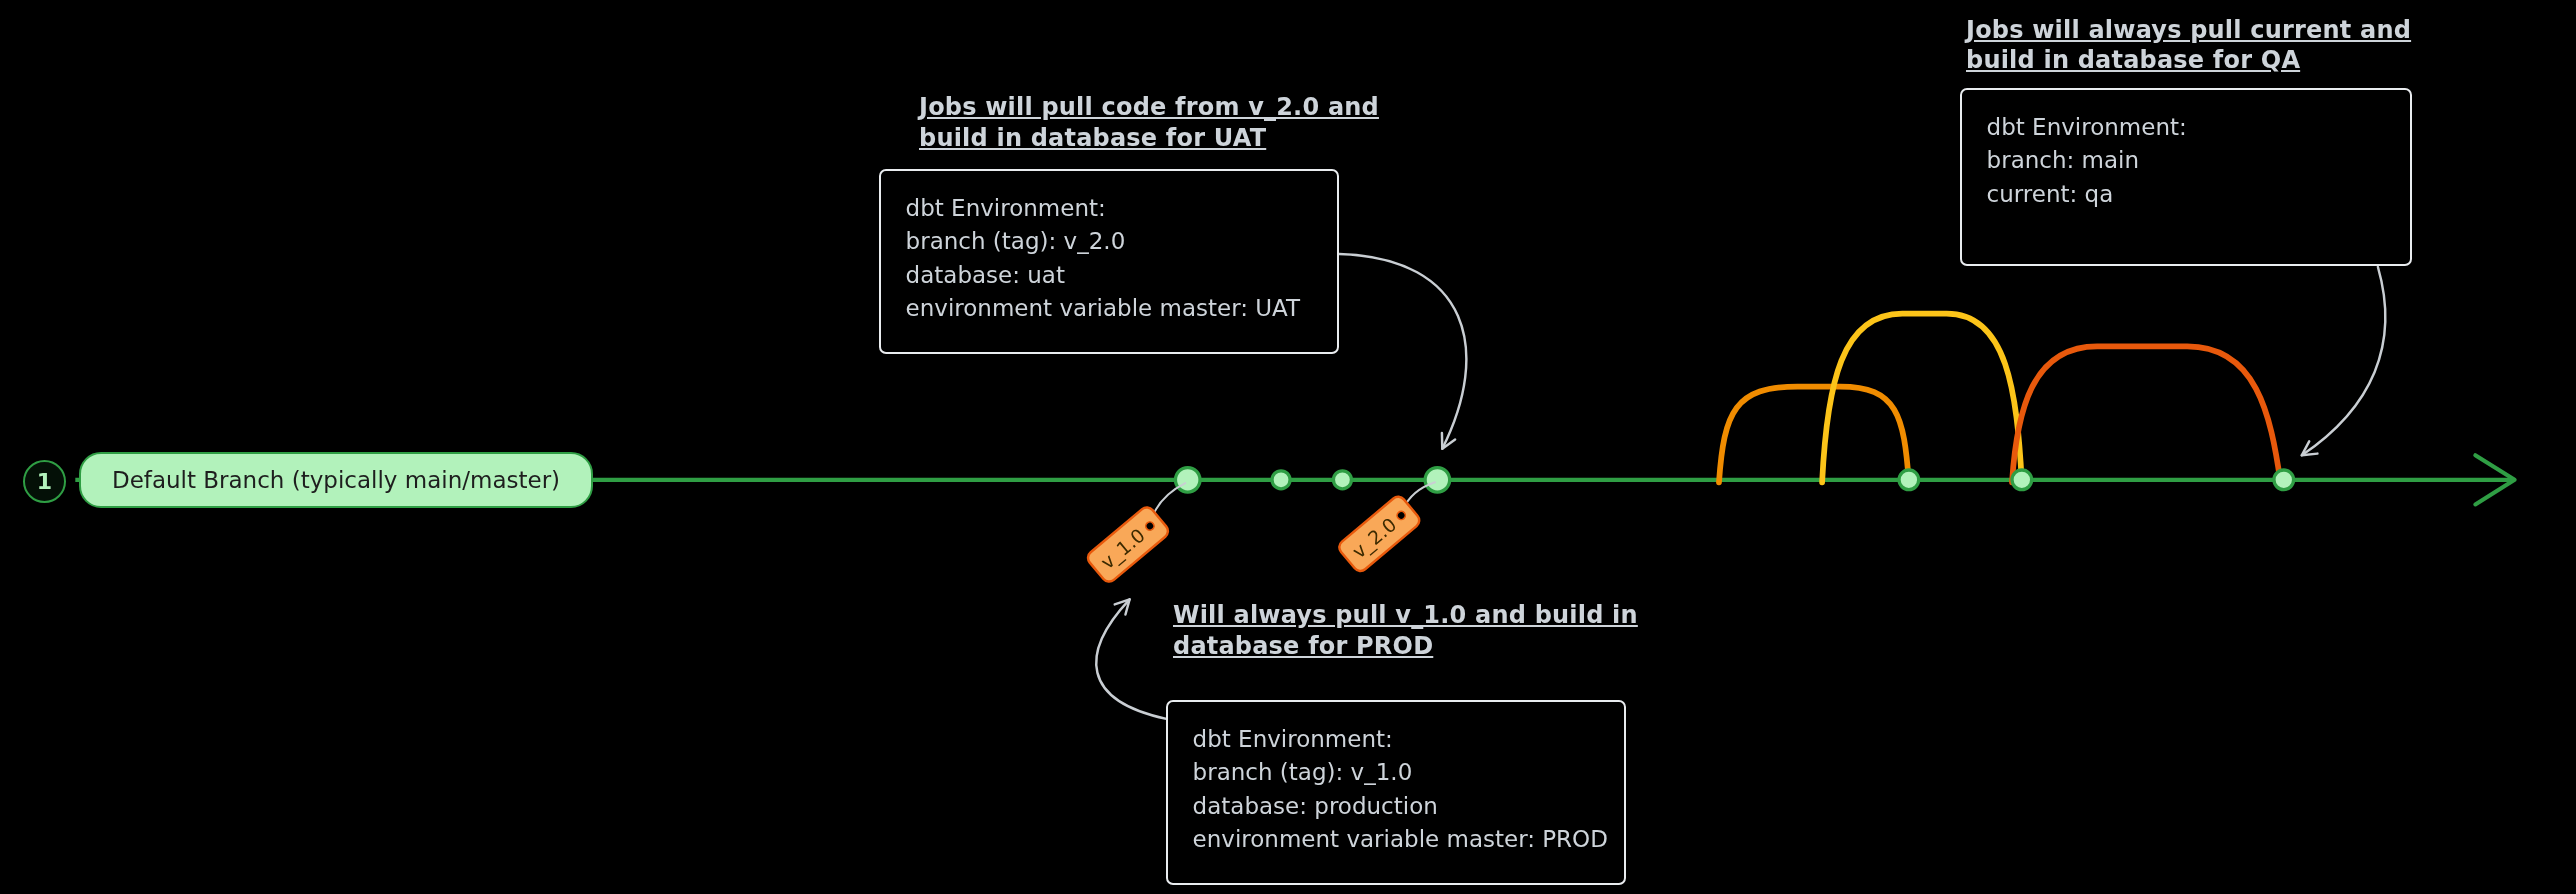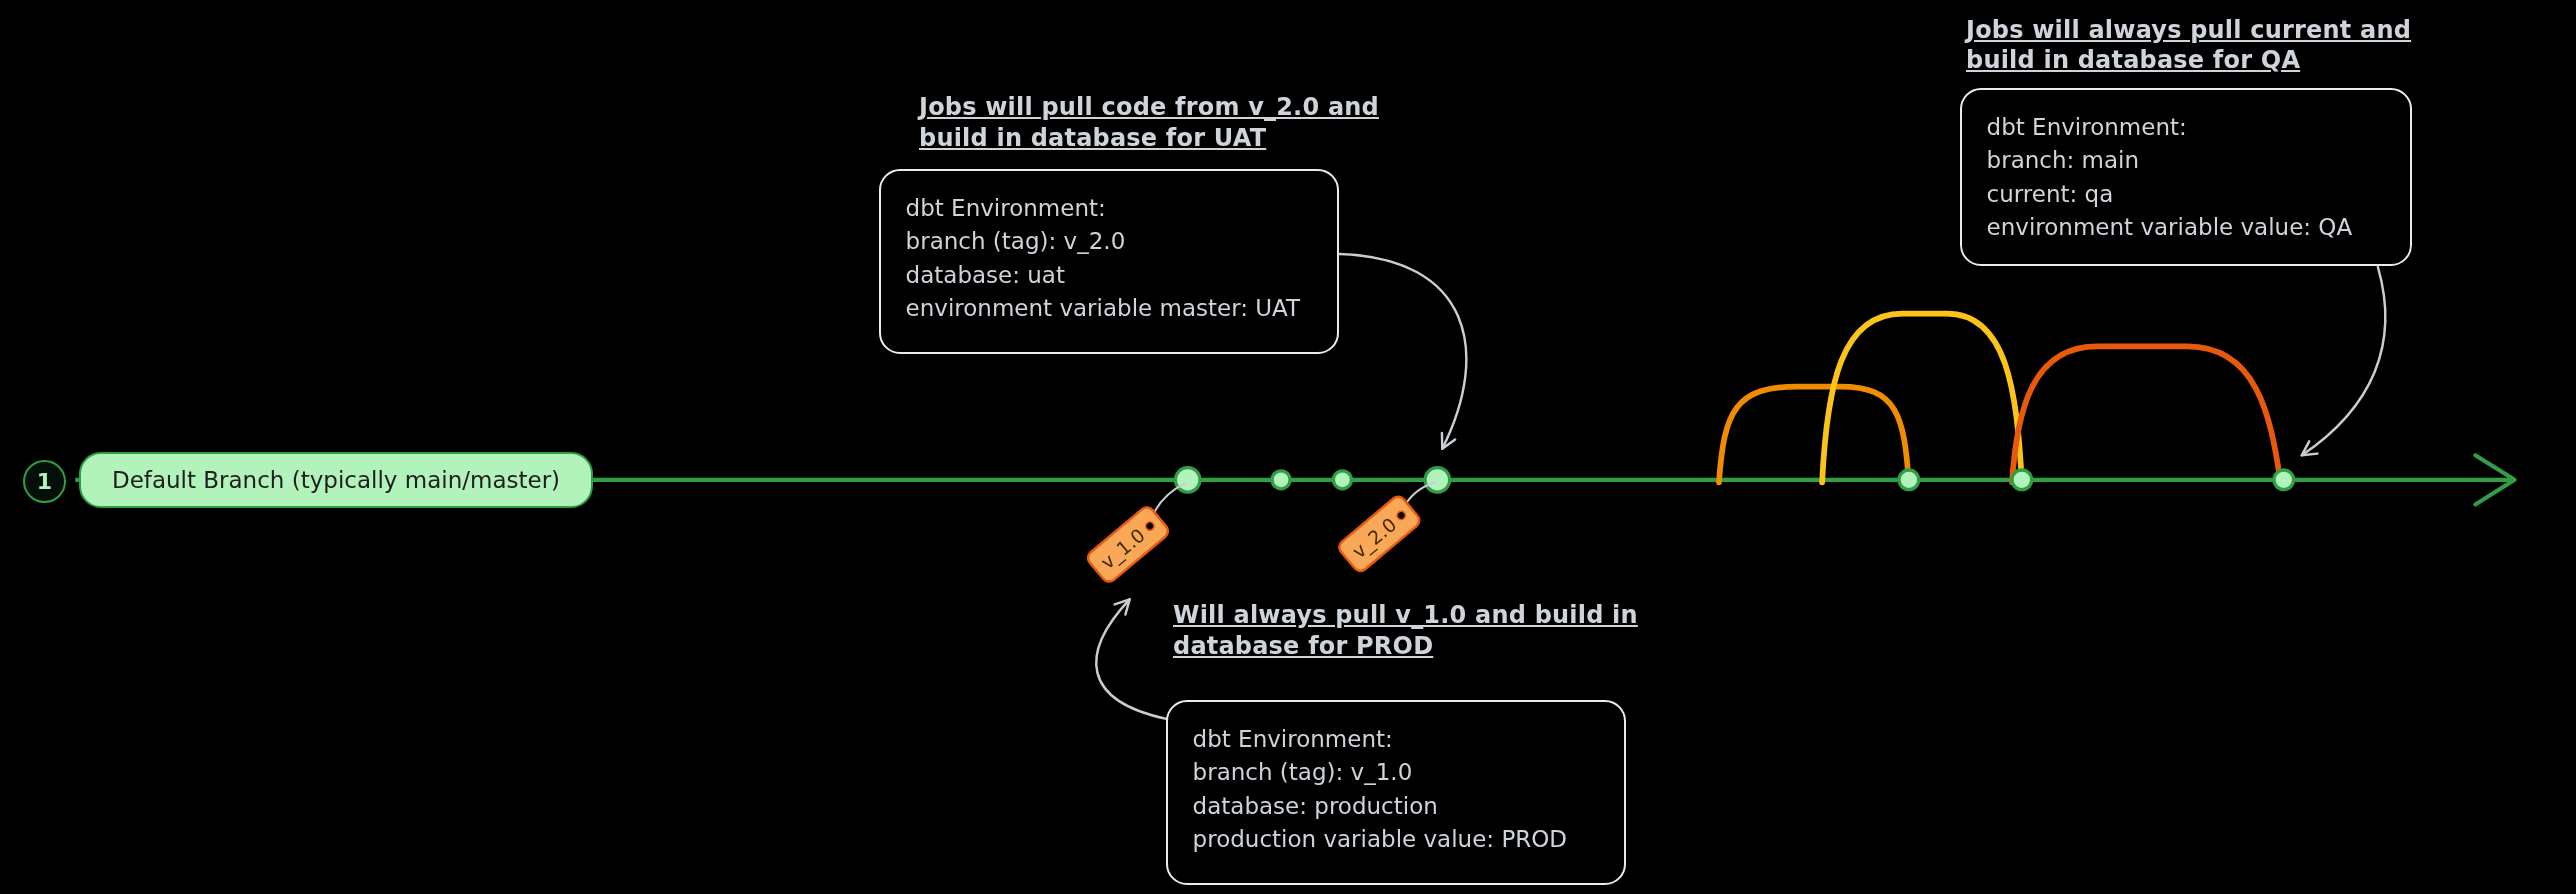--- a/index.html
+++ b/index.html
@@ -43,7 +43,7 @@
     font-weight:700;letter-spacing:0.2px;text-decoration:underline;
   }
   .callout{
-    position:absolute;border:2.5px solid var(--box-border);border-radius:21px;
+    position:absolute;border:2.5px solid var(--box-border);border-radius:7px;
     background:var(--bg);color:var(--text-gray);font-size:23px;line-height:1.45;
     padding:21px 24.6px;
   }

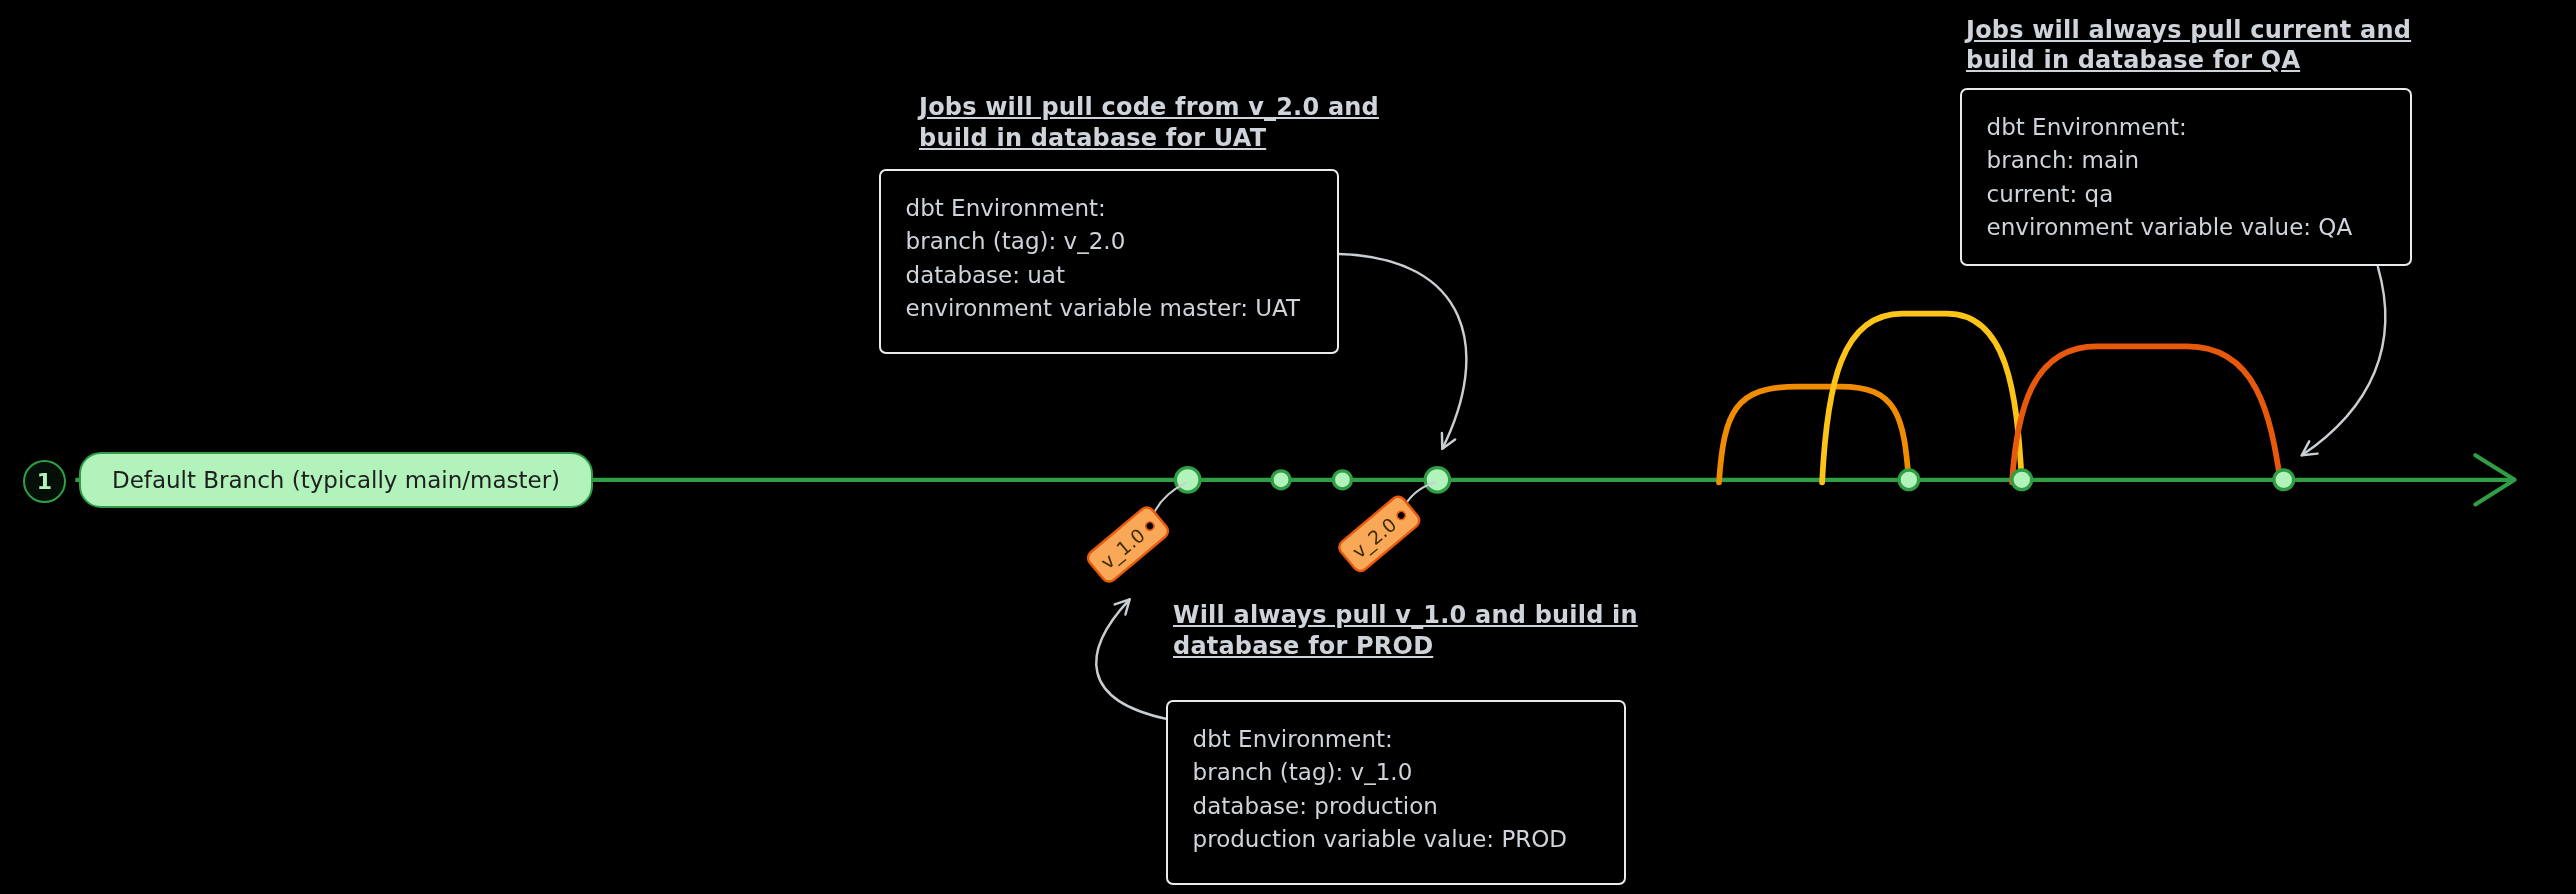--- a/index.html
+++ b/index.html
@@ -127,7 +127,6 @@
     <div class="line">dbt Environment:</div>
     <div class="line">branch: main</div>
     <div class="line">current: qa</div>
-    <div class="line">environment variable value: QA</div>
   </div>
 
   <div class="heading" style="left:1173px;top:600px;width:475px;">Will always pull v_1.0 and build in database for PROD</div>

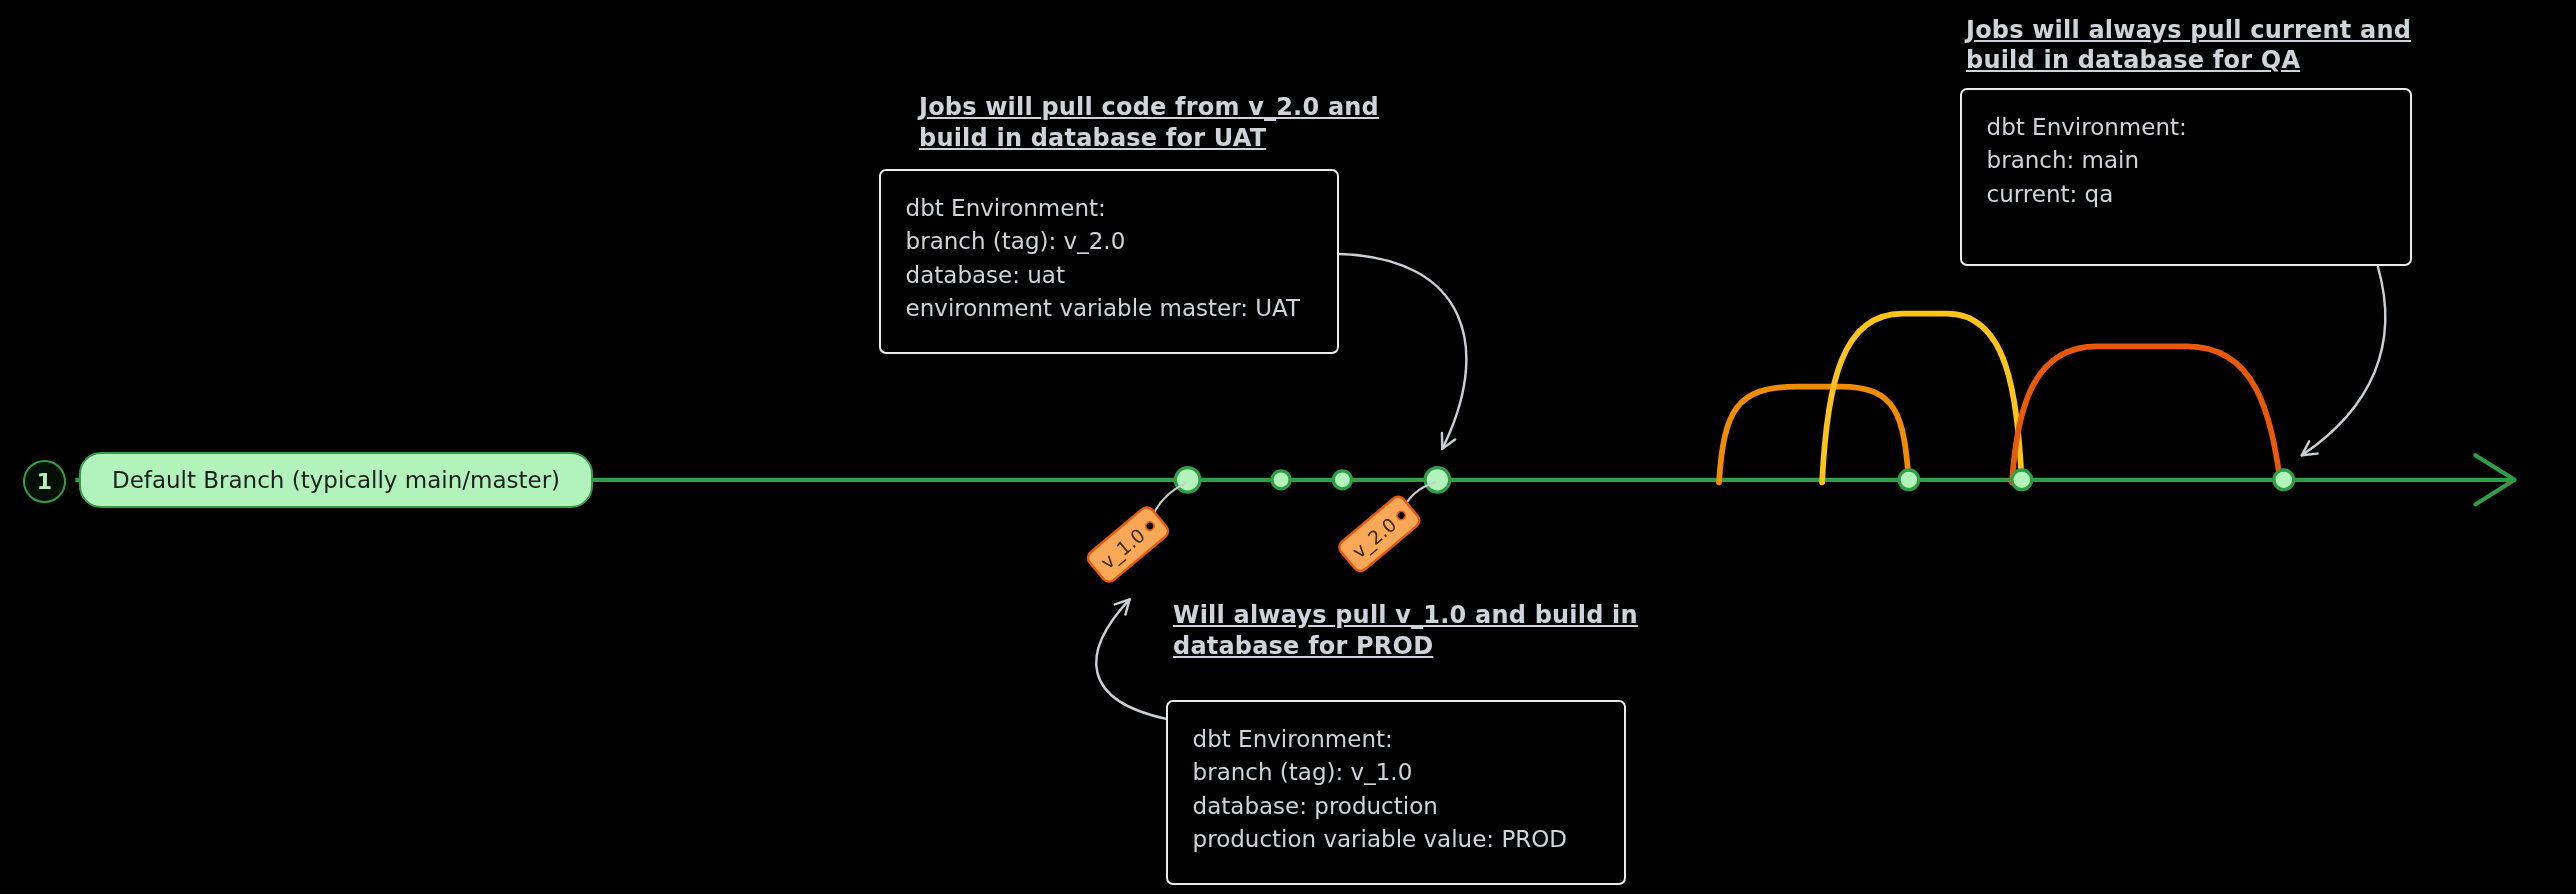--- a/index.html
+++ b/index.html
@@ -134,7 +134,7 @@
     <div class="line">dbt Environment:</div>
     <div class="line">branch (tag): v_1.0</div>
     <div class="line">database: production</div>
-    <div class="line">production variable value: PROD</div>
+    <div class="line">environment variable master: PROD</div>
   </div>
 
 </div>

